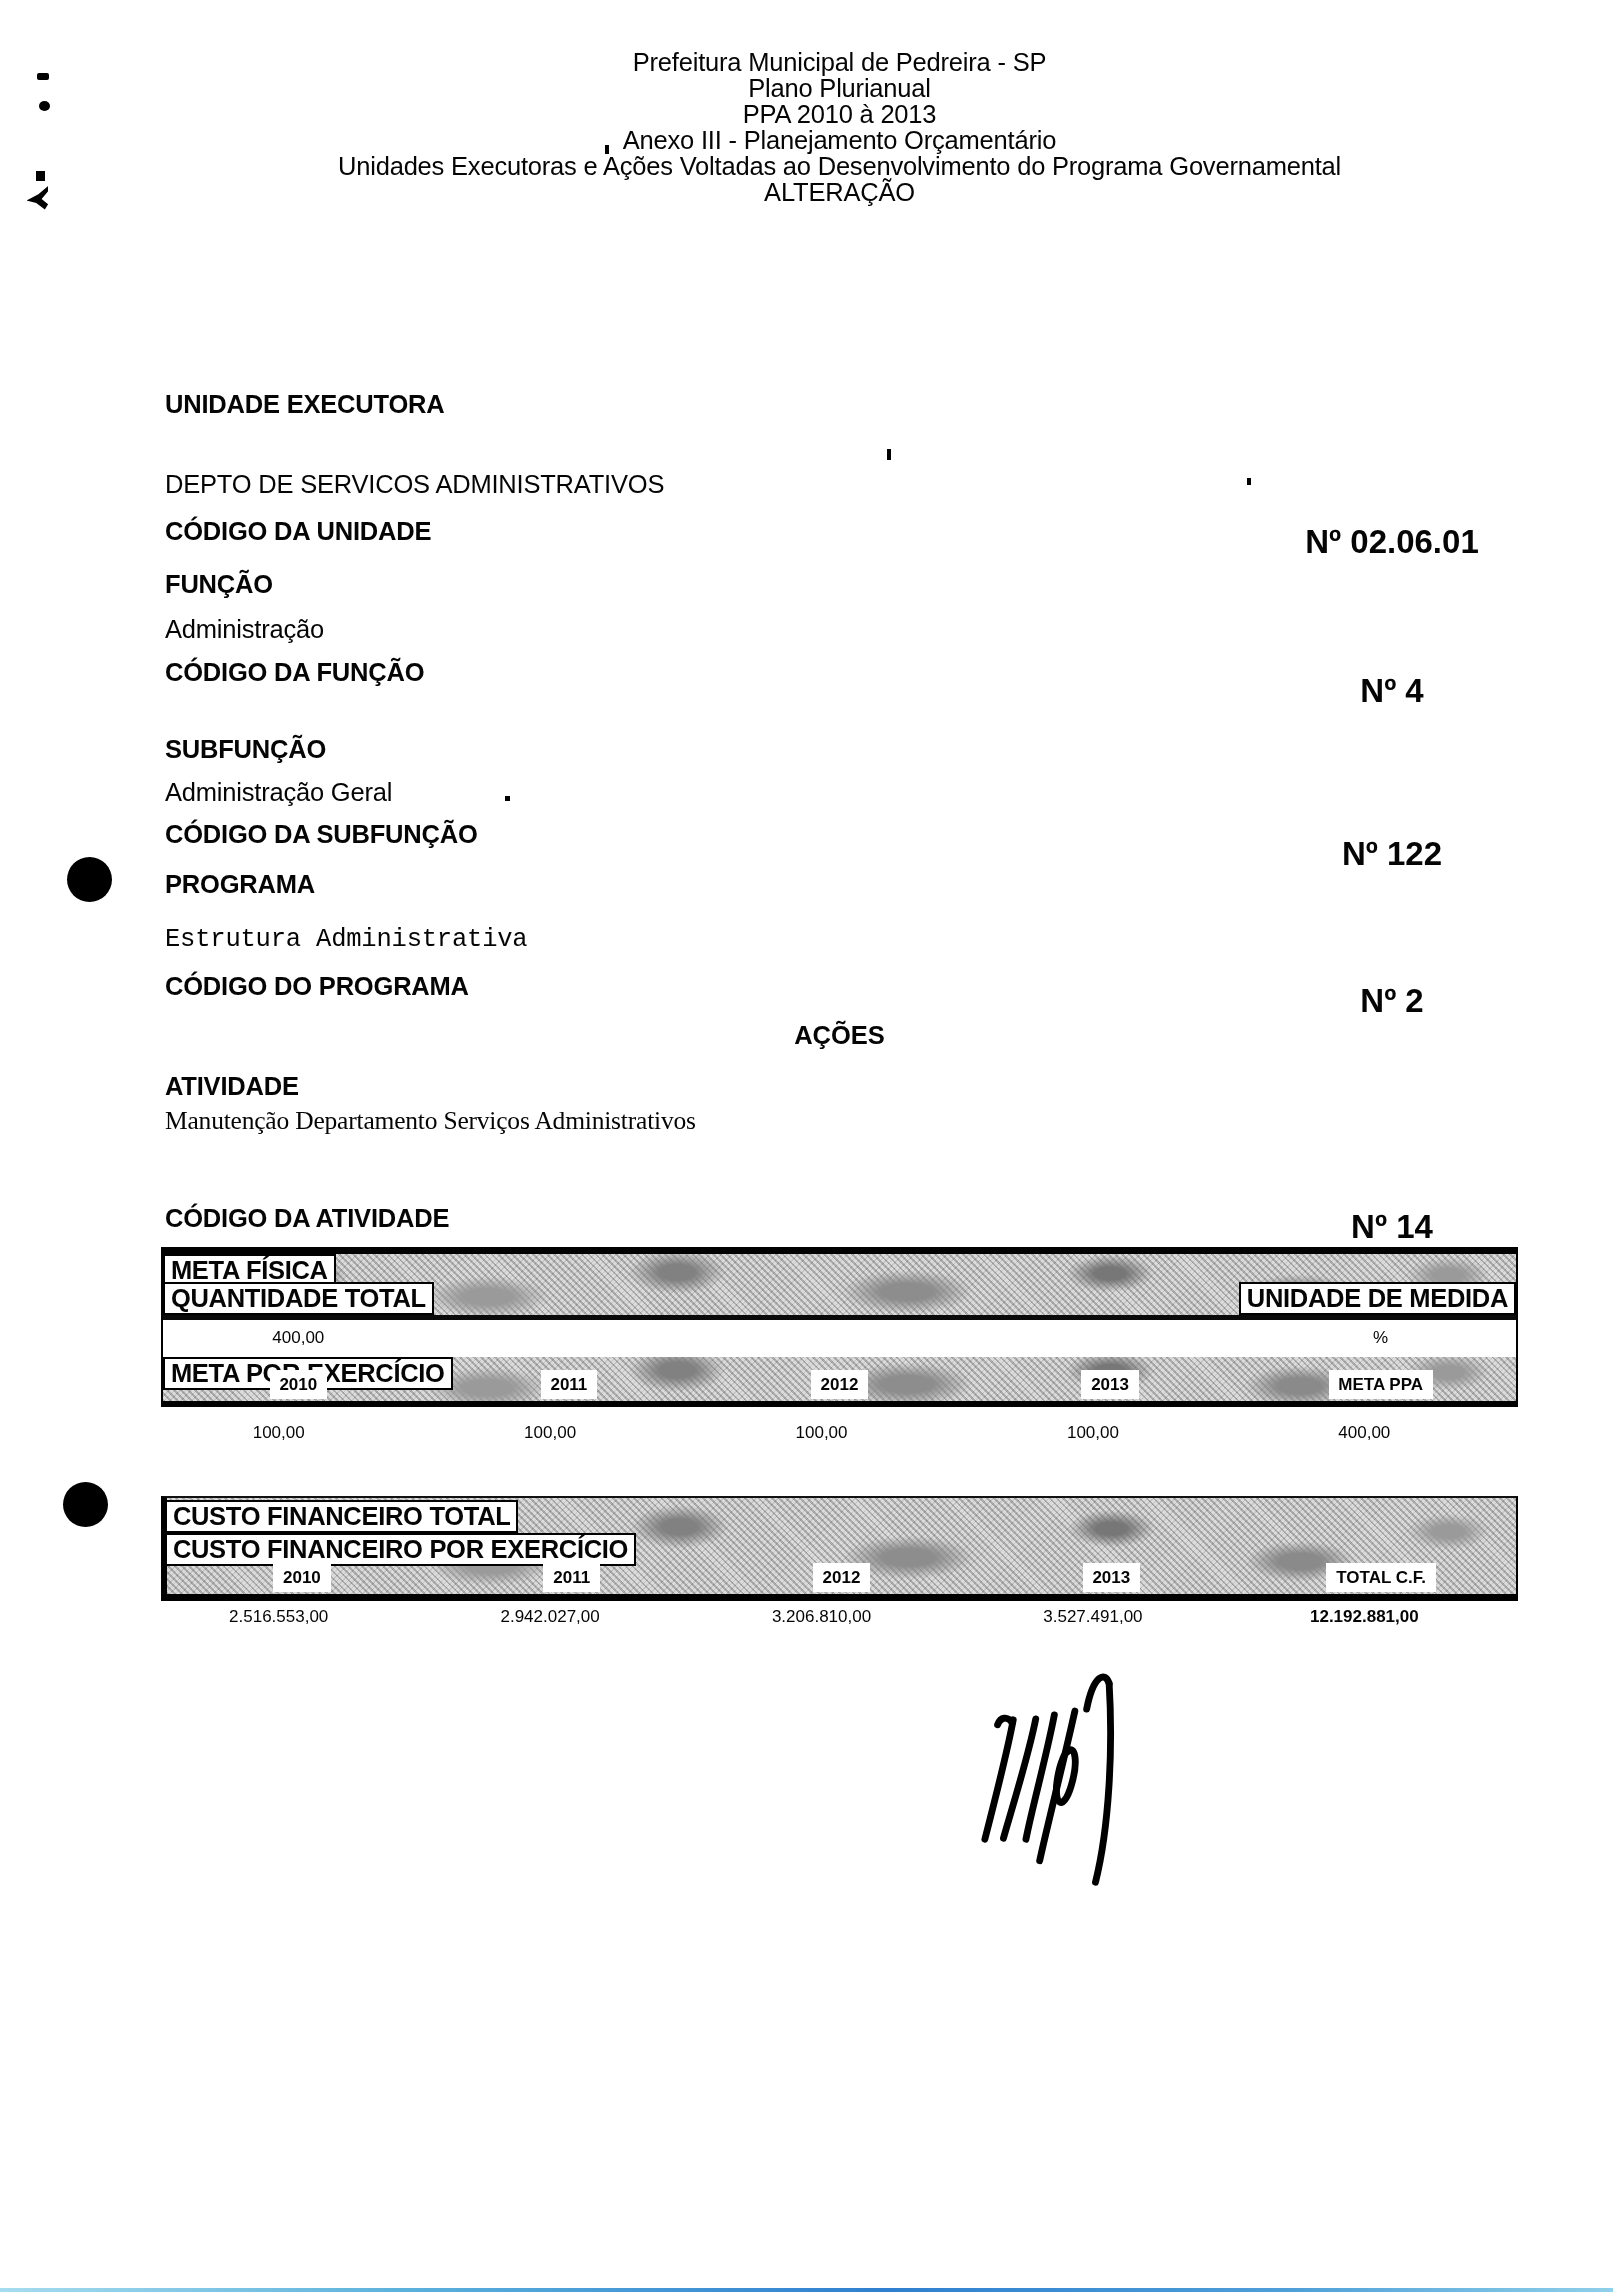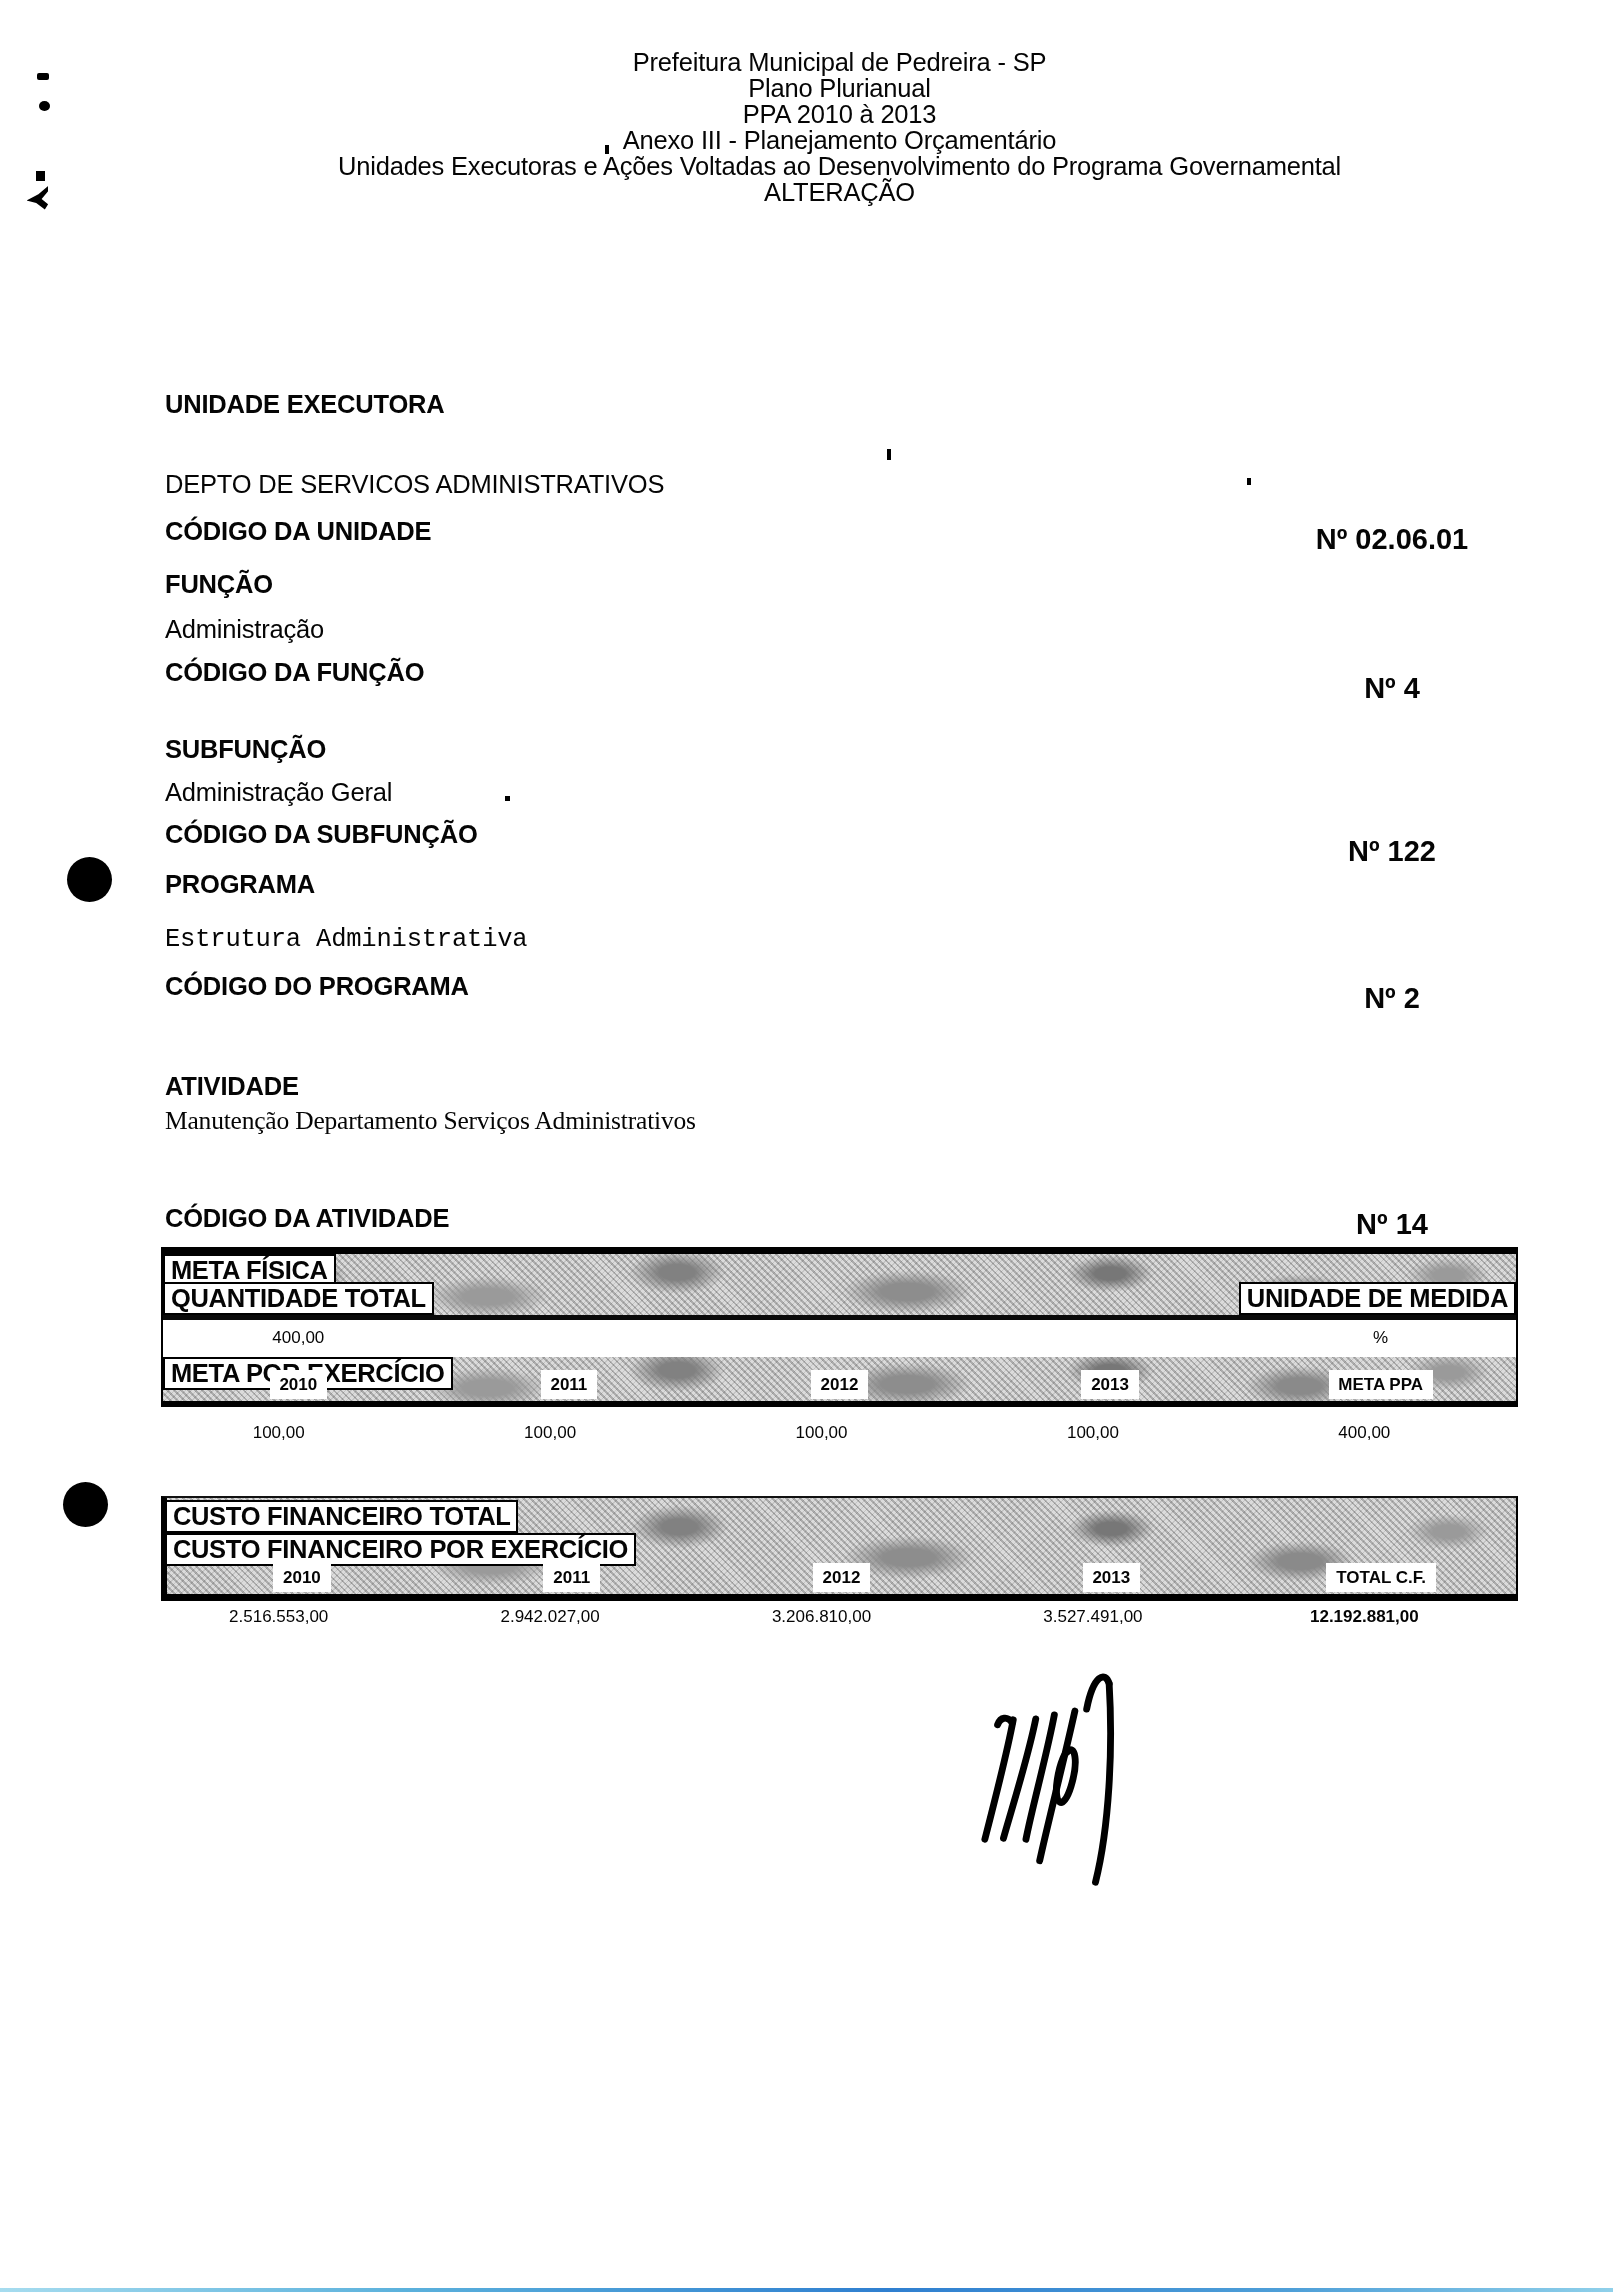--- a/index.html
+++ b/index.html
@@ -14,7 +14,7 @@
   
   .lbl{position:absolute;left:165px;font-size:25.5px;font-weight:bold;letter-spacing:-0.2px;white-space:nowrap;}
   .val{position:absolute;left:165px;font-size:25.5px;font-weight:normal;letter-spacing:-0.2px;white-space:nowrap;}
-  .num{position:absolute;left:1255px;width:274px;text-align:center;font-size:29px;font-weight:bold;white-space:nowrap;}
+  .num{position:absolute;left:1255px;width:274px;text-align:center;font-size:33px;font-weight:bold;white-space:nowrap;}
   .center-title{position:absolute;left:161px;width:1357px;text-align:center;font-size:25.5px;font-weight:bold;}
   
   .noise{

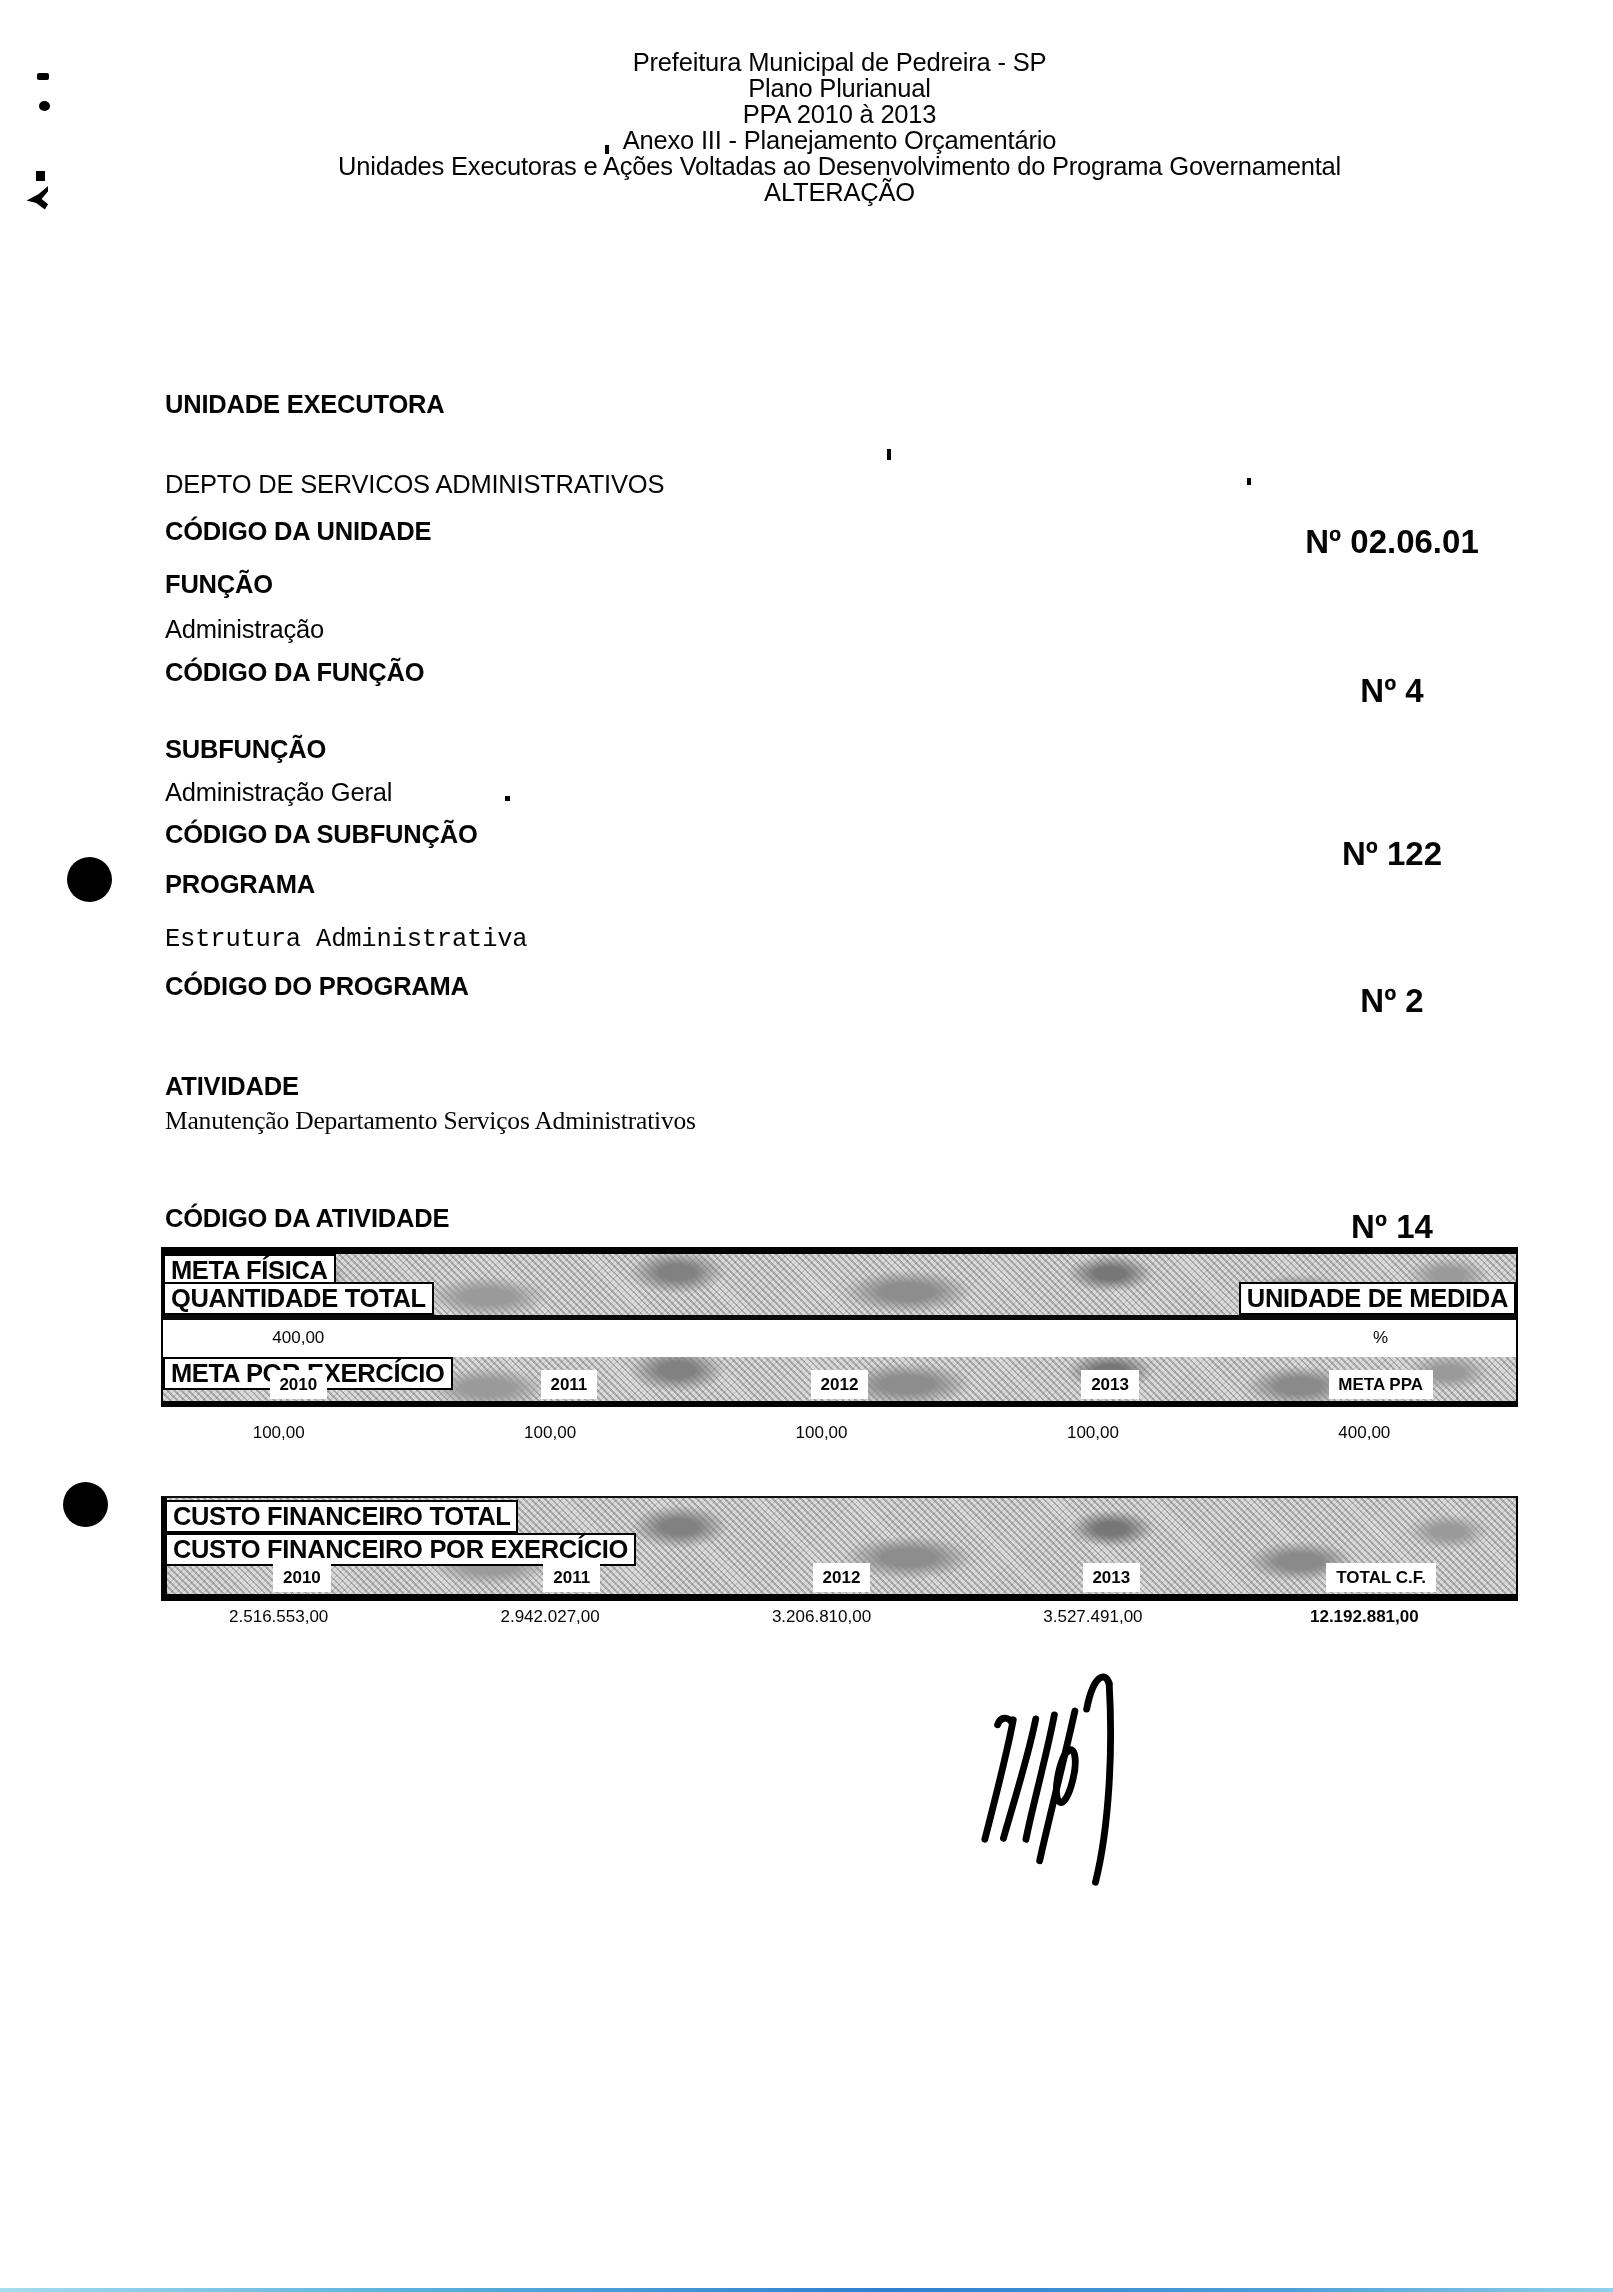--- a/index.html
+++ b/index.html
@@ -101,6 +101,7 @@
   <div class="lbl" style="top:972px;">CÓDIGO DO PROGRAMA</div>
   <div class="num" style="top:982px;">Nº 2</div>
 
+  <div class="center-title" style="top:1021px;">AÇÕES</div>
 
   <div class="lbl" style="top:1072px;">ATIVIDADE</div>
   <div class="val" style="top:1106px;font-family:Liberation Serif, serif;">Manutenção Departamento Serviços Administrativos</div>

